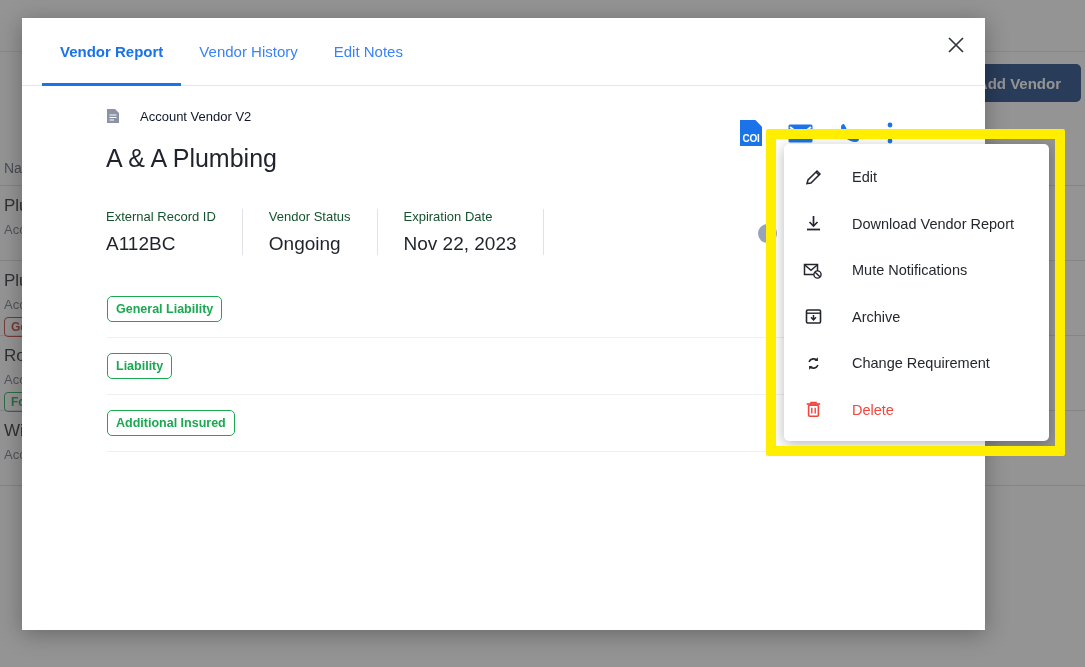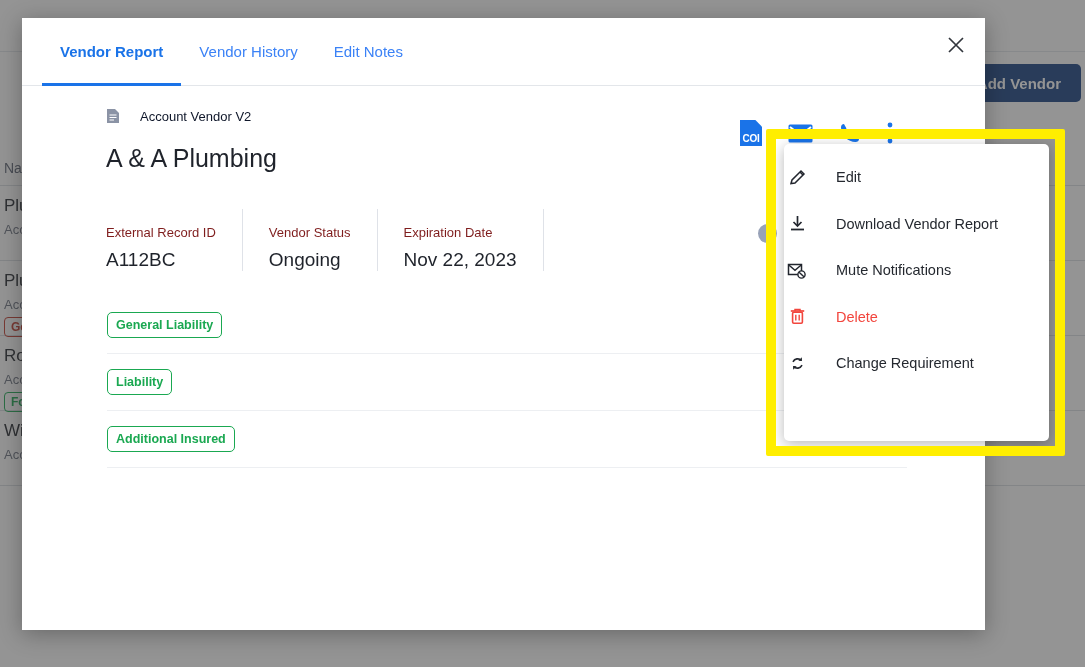--- a/index.html
+++ b/index.html
@@ -212,6 +212,7 @@
   .menu-item {
     height: 46.5px;
     display: flex; align-items: center;
+    padding-left: 16px;
     cursor: pointer;
     background: none; border: none; width: 100%;
     font-family: "Liberation Sans", sans-serif;

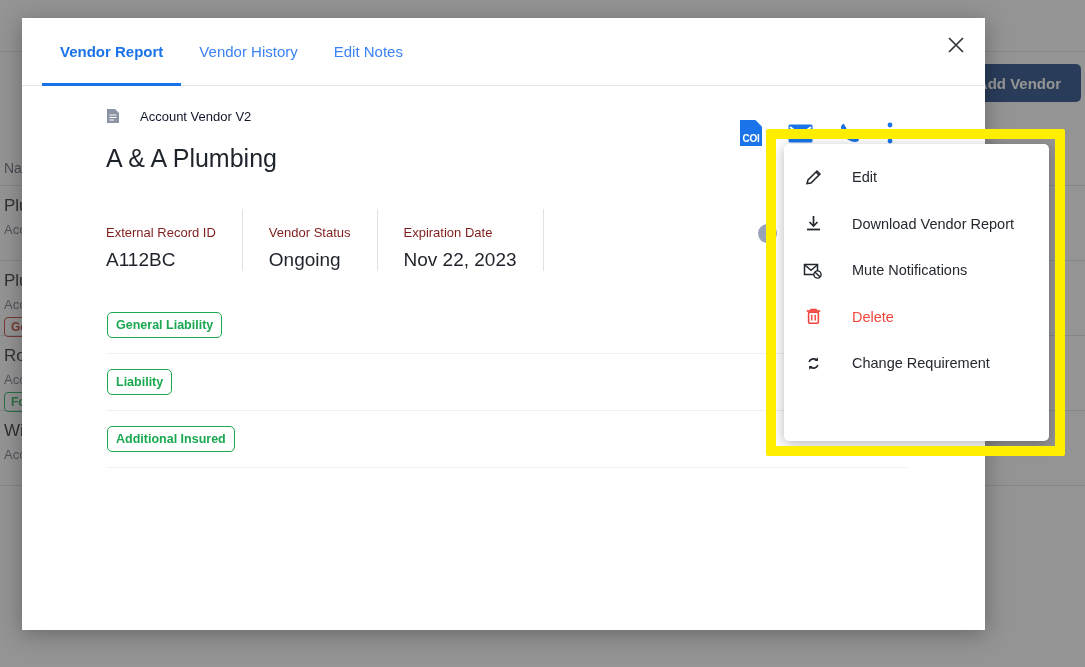--- a/index.html
+++ b/index.html
@@ -157,7 +157,7 @@
   }
   .meta-cell { padding-right: 26px; margin-right: 26px; border-right: 1px solid #dfe2e8; }
   .meta-cell:last-of-type { border-right: none; }
-  .meta-label { font-size: 13px; color: #7f1d1d; margin-top: 16px; }
+  .meta-label { font-size: 13px; color: #14532d; }
   .meta-value { font-size: 19px; color: #1f232b; margin-top: 9px; }
 
   #status-pill {

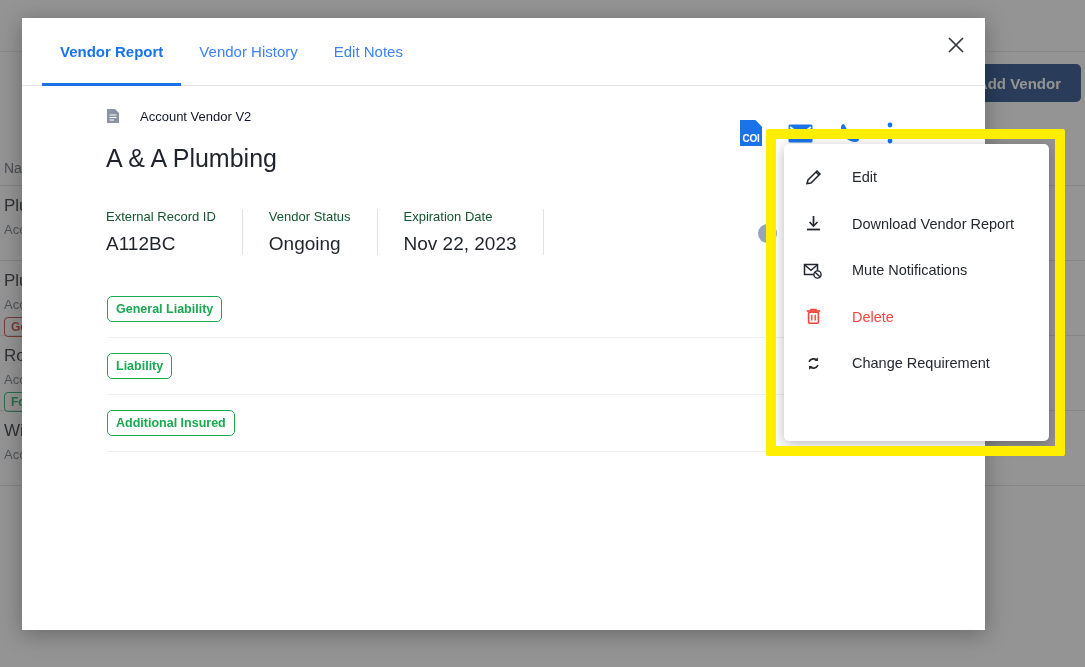--- a/index.html
+++ b/index.html
@@ -419,6 +419,16 @@
     <span class="menu-label">Mute Notifications</span>
   </button>
 
+  <button class="menu-item">
+    <span class="menu-ico">
+      <svg width="19" height="19" viewBox="0 0 19 19" aria-hidden="true">
+        <rect x="2.5" y="3" width="14" height="13" rx="1.2" fill="none" stroke="currentColor" stroke-width="1.6"></rect>
+        <path d="M2.5 6.2 H16.5" stroke="currentColor" stroke-width="1.4"></path>
+        <path d="M9.5 8 V12.5 M7 10.3 L9.5 12.9 L12 10.3" fill="none" stroke="currentColor" stroke-width="1.5"></path>
+      </svg>
+    </span>
+    <span class="menu-label">Archive</span>
+  </button>
 
   <button class="menu-item danger">
     <span class="menu-ico">

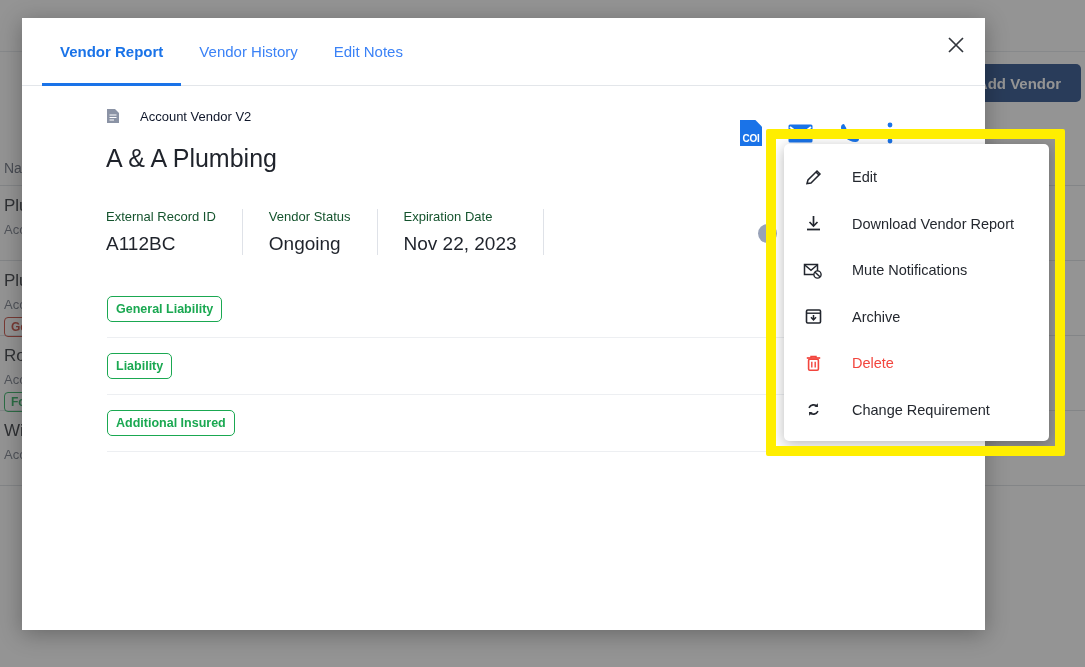--- a/index.html
+++ b/index.html
@@ -430,6 +430,18 @@
     <span class="menu-label">Archive</span>
   </button>
 
+  <button class="menu-item">
+    <span class="menu-ico">
+      <svg width="19" height="19" viewBox="0 0 19 19" aria-hidden="true">
+        <path d="M13.5 6.5 A5.2 5.2 0 0 0 5 7.8" fill="none" stroke="currentColor" stroke-width="1.6"></path>
+        <path d="M5.5 12.5 A5.2 5.2 0 0 0 14 11.2" fill="none" stroke="currentColor" stroke-width="1.6"></path>
+        <path d="M13.9 3.2 L13.9 7 L10.3 6.8 Z" fill="currentColor"></path>
+        <path d="M5.1 15.8 L5.1 12 L8.7 12.2 Z" fill="currentColor"></path>
+      </svg>
+    </span>
+    <span class="menu-label">Change Requirement</span>
+  </button>
+
   <button class="menu-item danger">
     <span class="menu-ico">
       <svg width="19" height="19" viewBox="0 0 19 19" aria-hidden="true">
@@ -441,18 +453,6 @@
     </span>
     <span class="menu-label">Delete</span>
   </button>
-
-  <button class="menu-item">
-    <span class="menu-ico">
-      <svg width="19" height="19" viewBox="0 0 19 19" aria-hidden="true">
-        <path d="M13.5 6.5 A5.2 5.2 0 0 0 5 7.8" fill="none" stroke="currentColor" stroke-width="1.6"></path>
-        <path d="M5.5 12.5 A5.2 5.2 0 0 0 14 11.2" fill="none" stroke="currentColor" stroke-width="1.6"></path>
-        <path d="M13.9 3.2 L13.9 7 L10.3 6.8 Z" fill="currentColor"></path>
-        <path d="M5.1 15.8 L5.1 12 L8.7 12.2 Z" fill="currentColor"></path>
-      </svg>
-    </span>
-    <span class="menu-label">Change Requirement</span>
-  </button>
 </div>
 
 <div id="highlight-box"></div>

